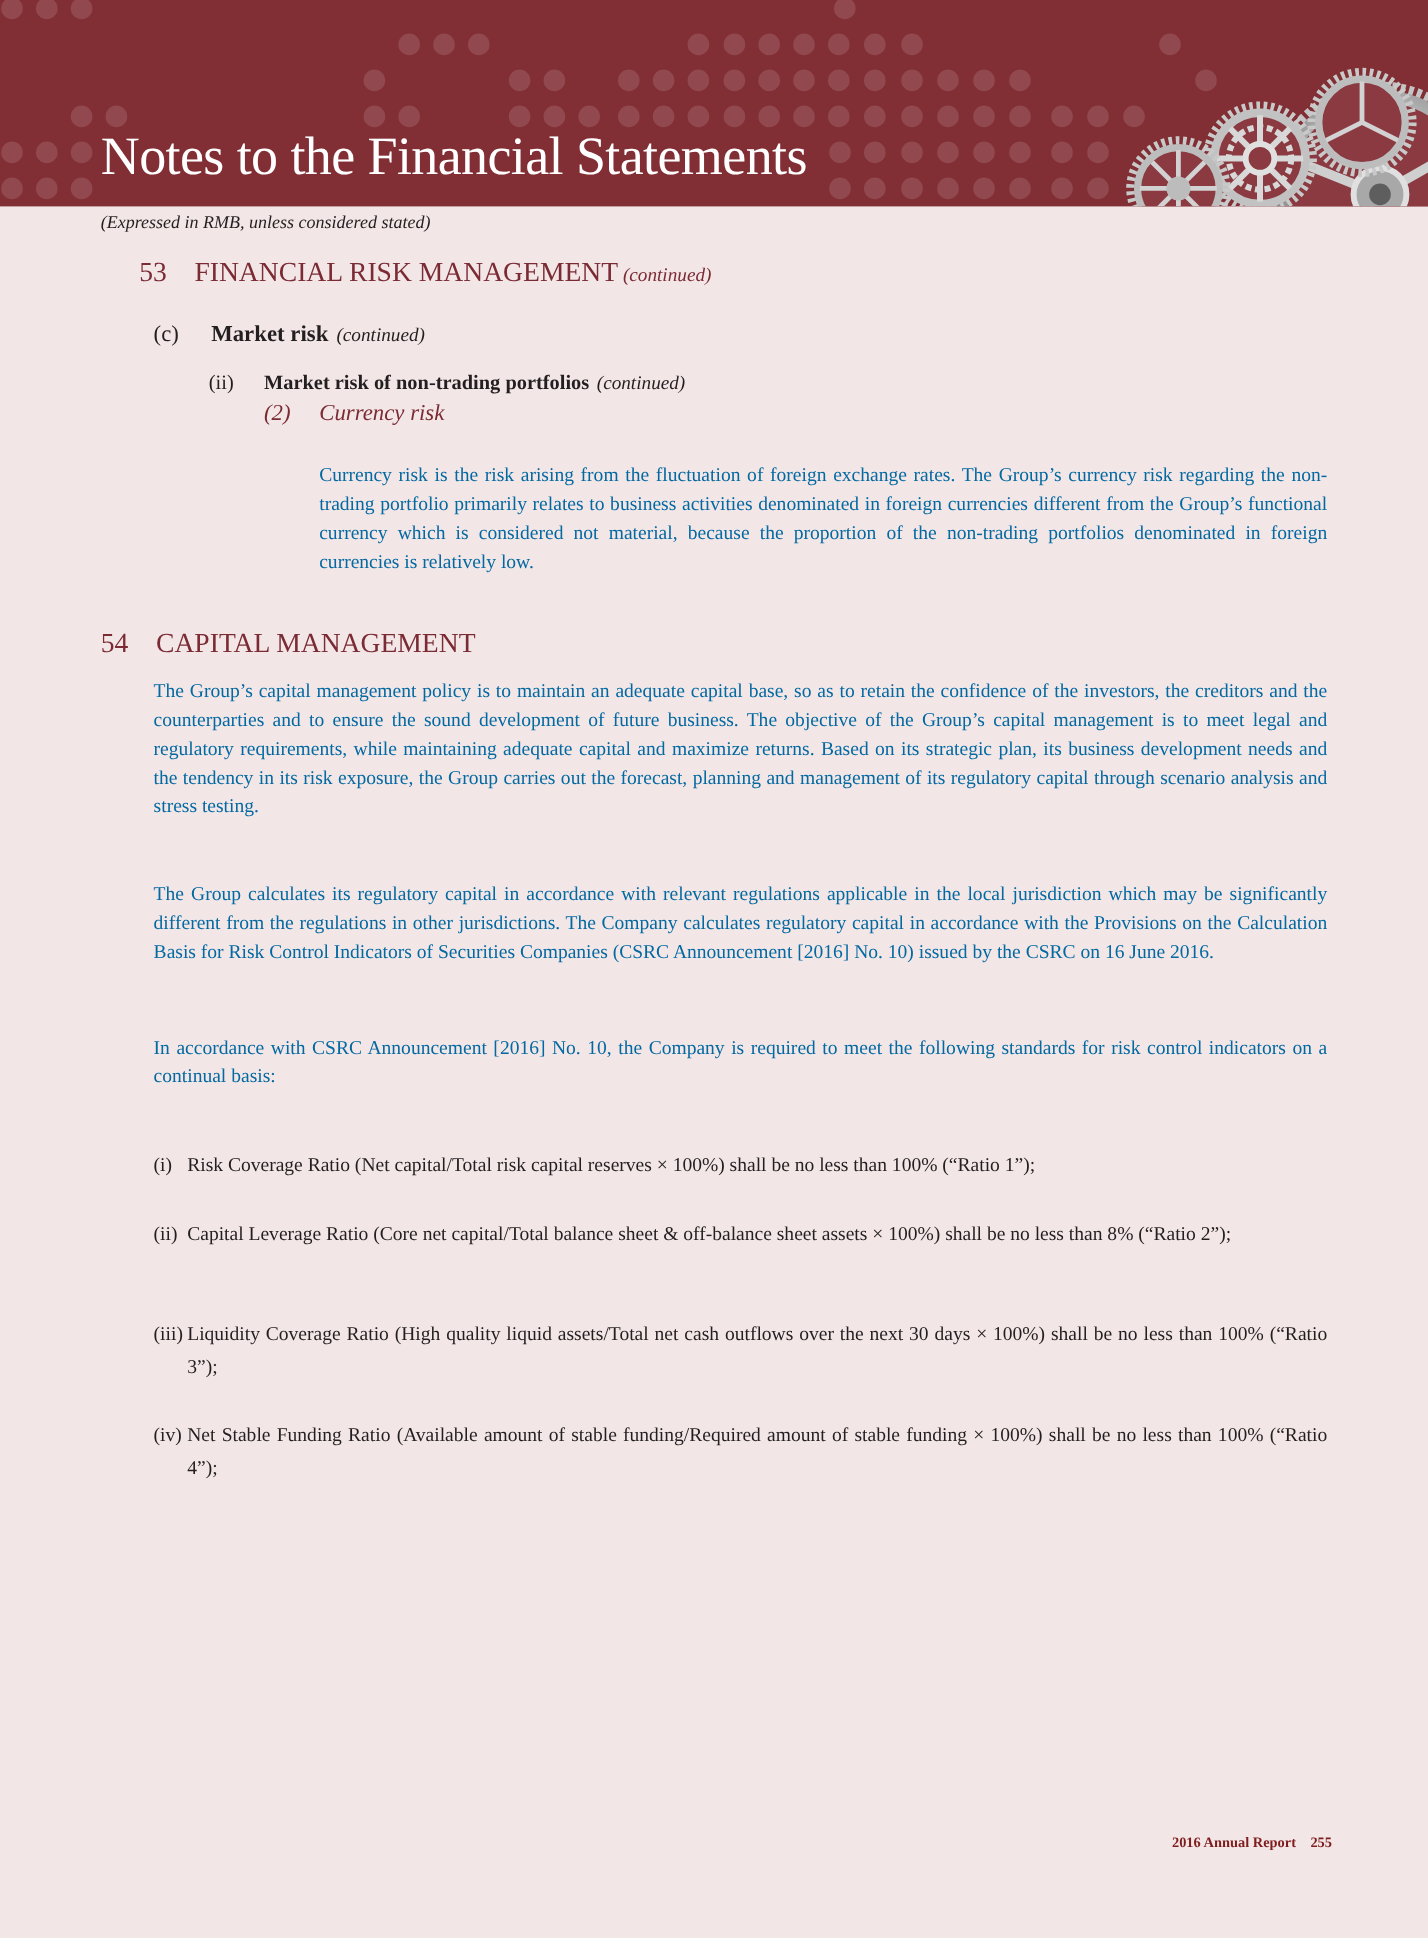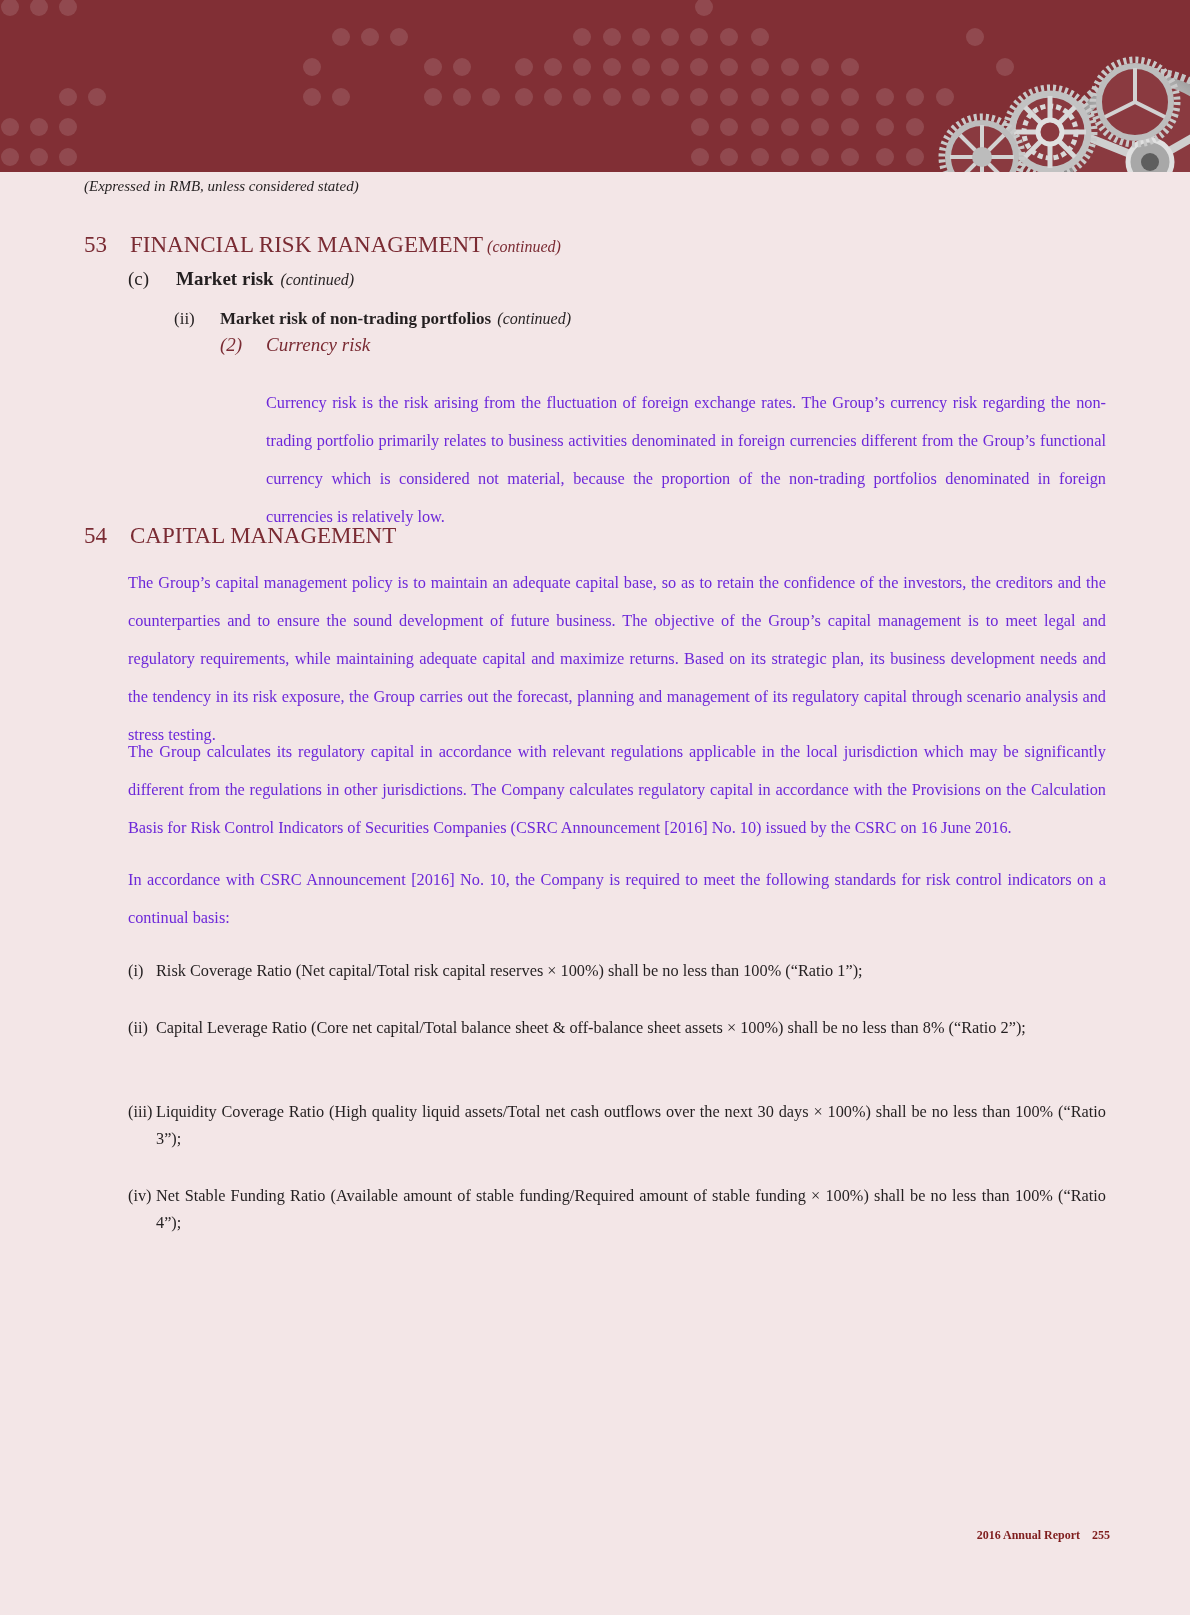--- a/index.html
+++ b/index.html
@@ -275,6 +275,7 @@
     </g>
   </svg>
 
+  <div class="banner-title">Notes to the Financial Statements</div>
 </div>
 
 <div class="subtitle">(Expressed in RMB, unless considered stated)</div>

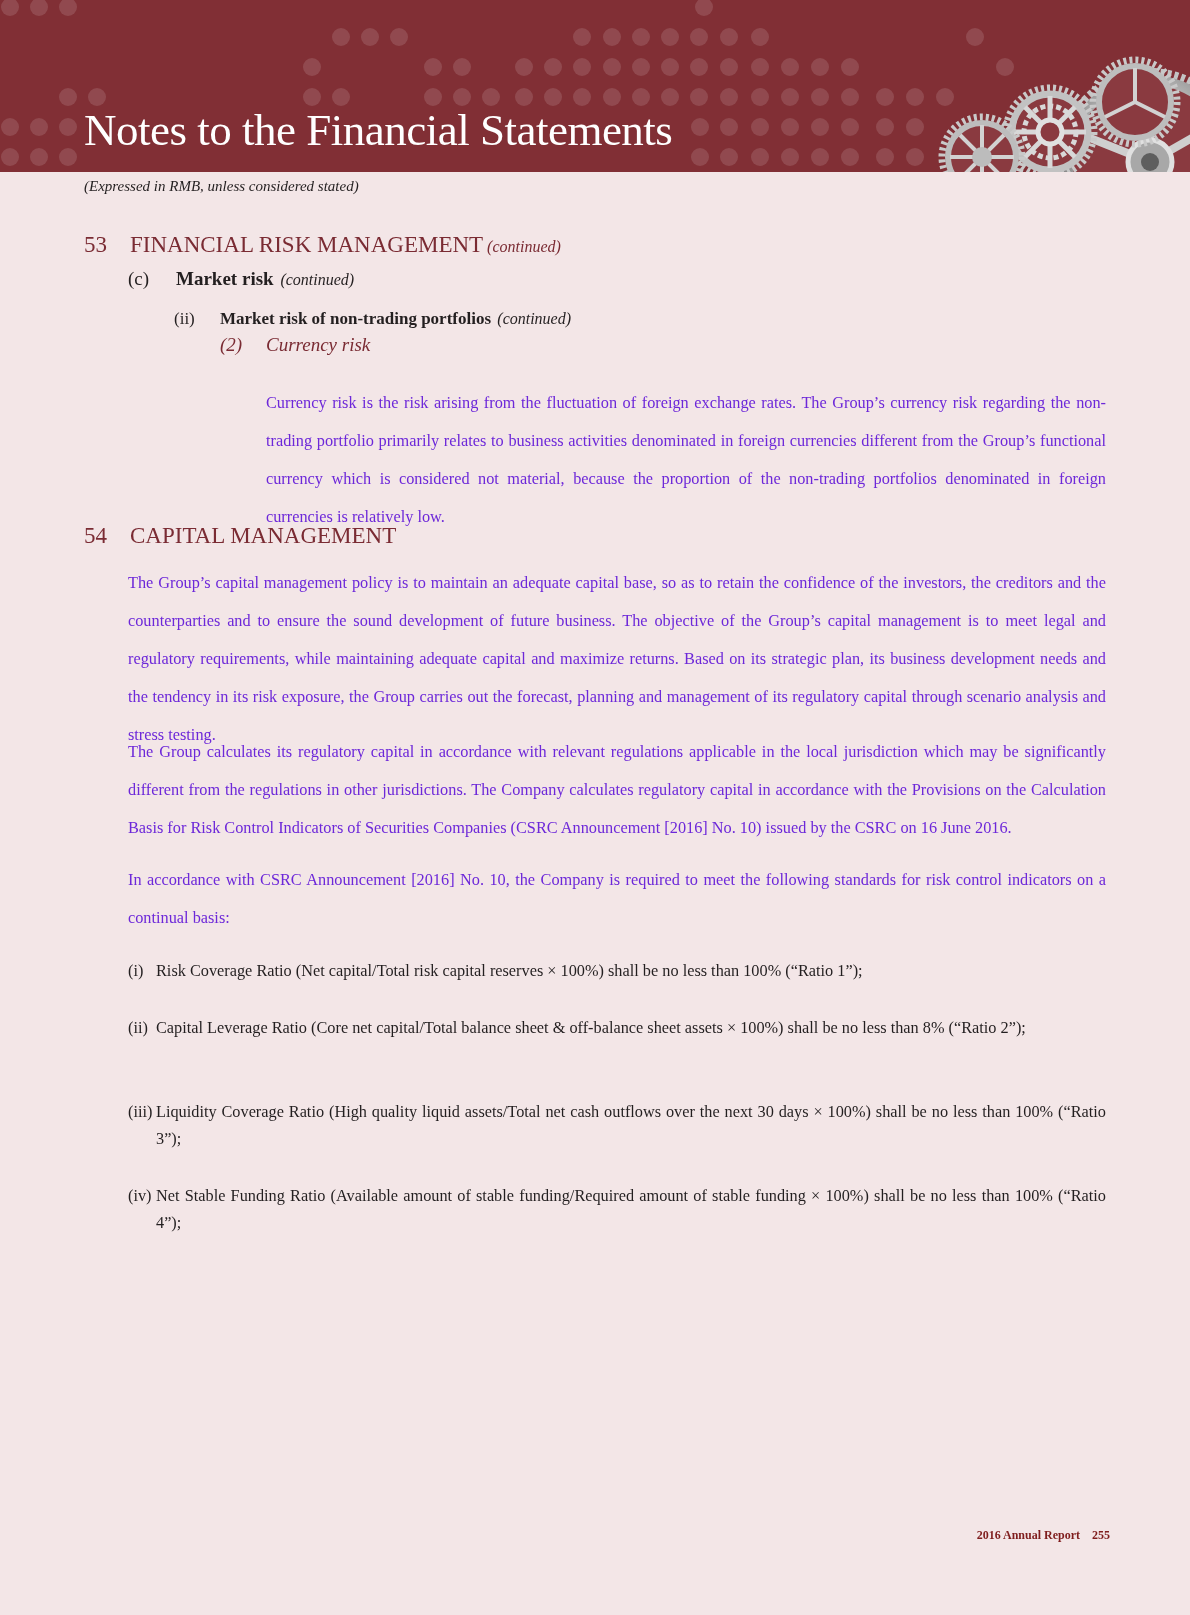--- a/index.html
+++ b/index.html
@@ -280,7 +280,7 @@
 
 <div class="subtitle">(Expressed in RMB, unless considered stated)</div>
 
-<div class="h1" style="top:232px;">
+<div class="h1" style="top:214px;margin-left:32px;">
   <span class="num">53</span><span>FINANCIAL RISK MANAGEMENT</span><span class="cont">(continued)</span>
 </div>
 

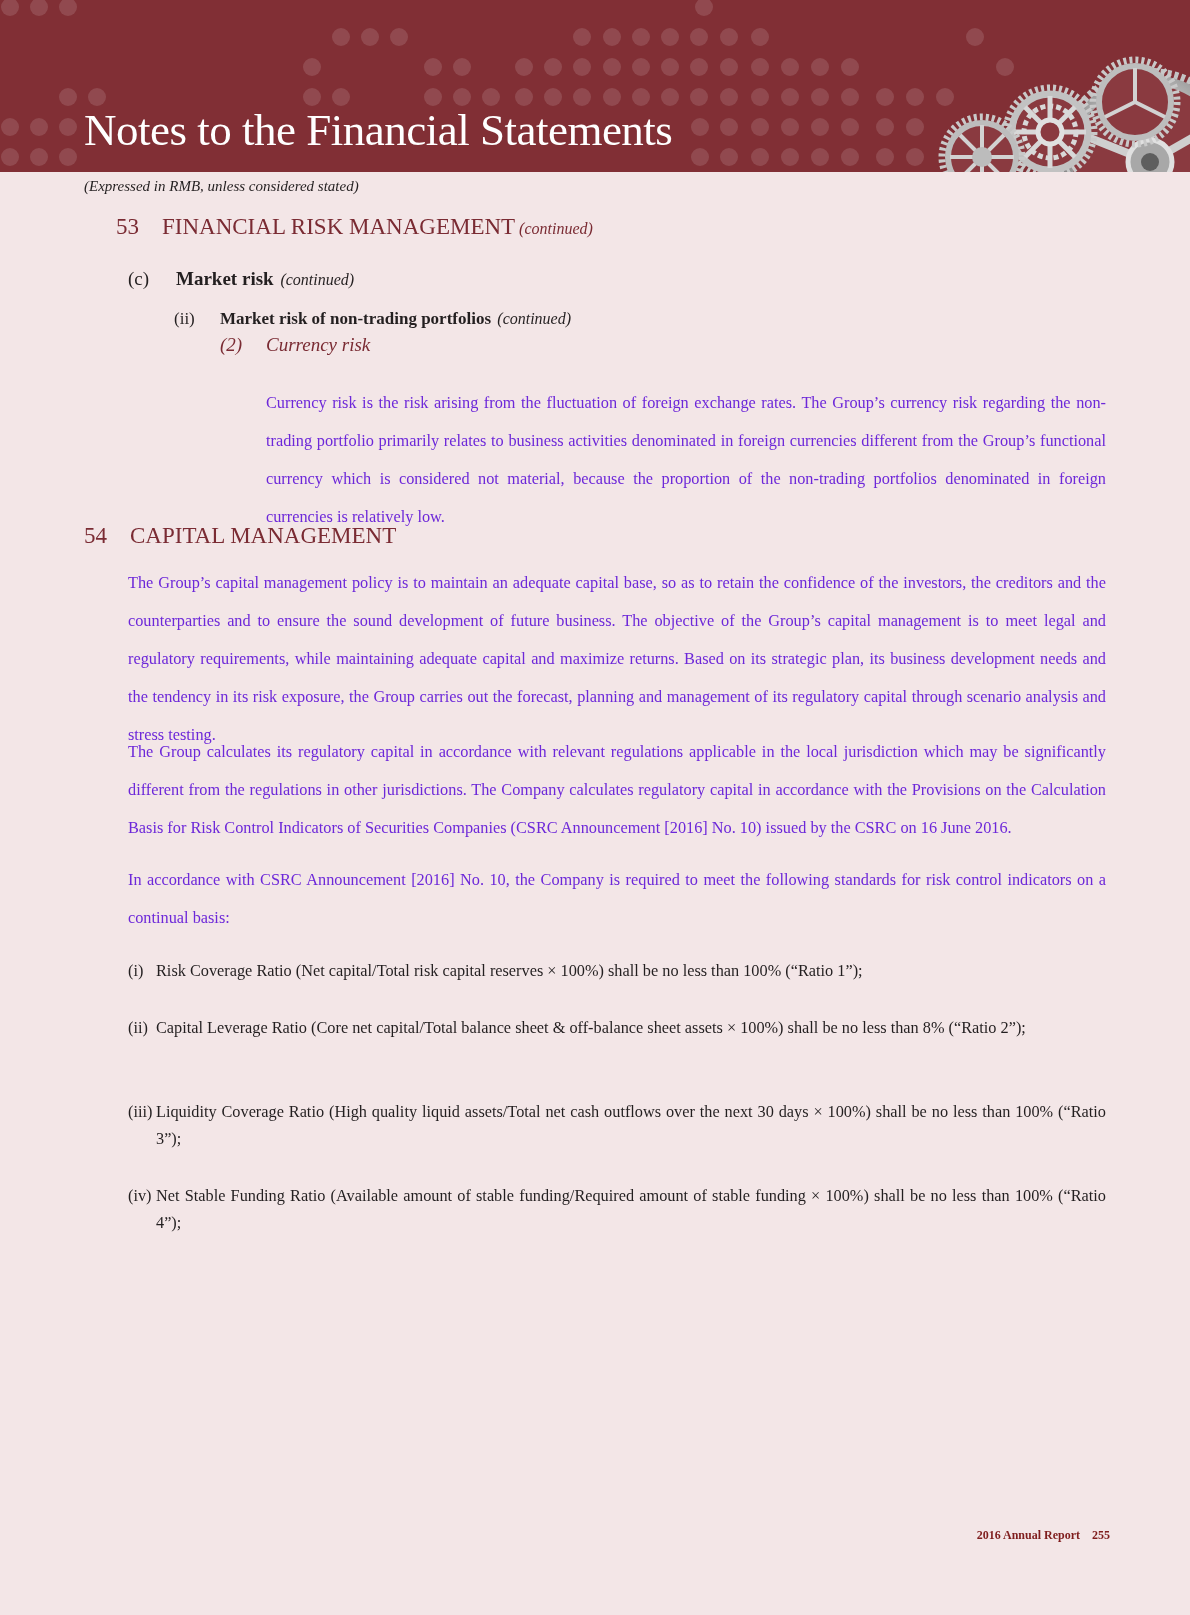--- a/index.html
+++ b/index.html
@@ -90,9 +90,9 @@
     .para {
       position: absolute;
       font-size: 16.3px;
-      line-height: 38px;
+      line-height: 24px;
       text-align: justify;
-      color: #6d28d9;
+      color: #0369a1;
     }
     .list-item {
       position: absolute;

